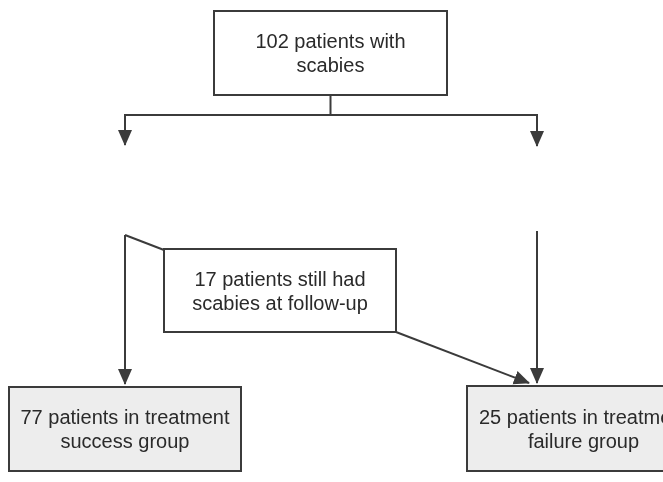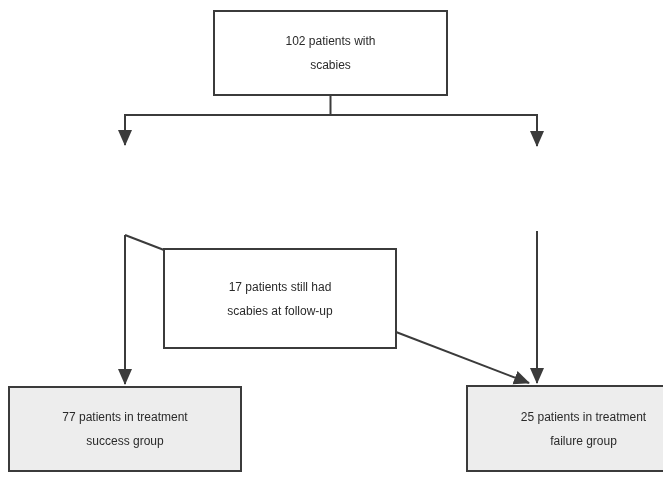--- a/index.html
+++ b/index.html
@@ -43,7 +43,7 @@
     justify-content: center;
     text-align: center;
     white-space: pre-line;
-    font-size: 12px;
+    font-size: 20px;
     line-height: 24px;
     color: var(--text);
     padding: 4px 10px;

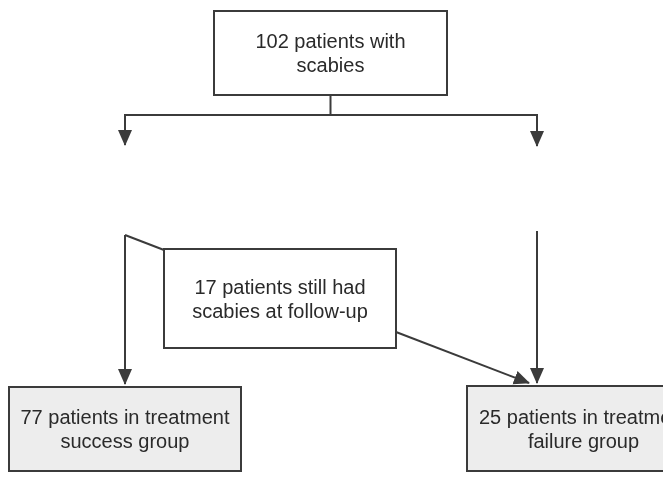--- a/index.html
+++ b/index.html
@@ -54,7 +54,7 @@
   #node-total        { left: 213px; top: 10px;  width: 235px; height: 86px; }
   #node-followup     { left: 10px;  top: 147px; width: 232px; height: 88px; }
   #node-initial      { left: 420px; top: 148px; width: 232px; height: 83px; }
-  #node-still        { left: 163px; top: 248px; width: 234px; height: 101px; }
+  #node-still        { left: 163px; top: 248px; width: 234px; height: 85px; }
   #node-success      { left: 8px;   top: 386px; width: 234px; height: 86px; }
   #node-failure      { left: 418px; top: 385px; width: 235px; height: 87px; margin-left: 48px; }
 </style>

